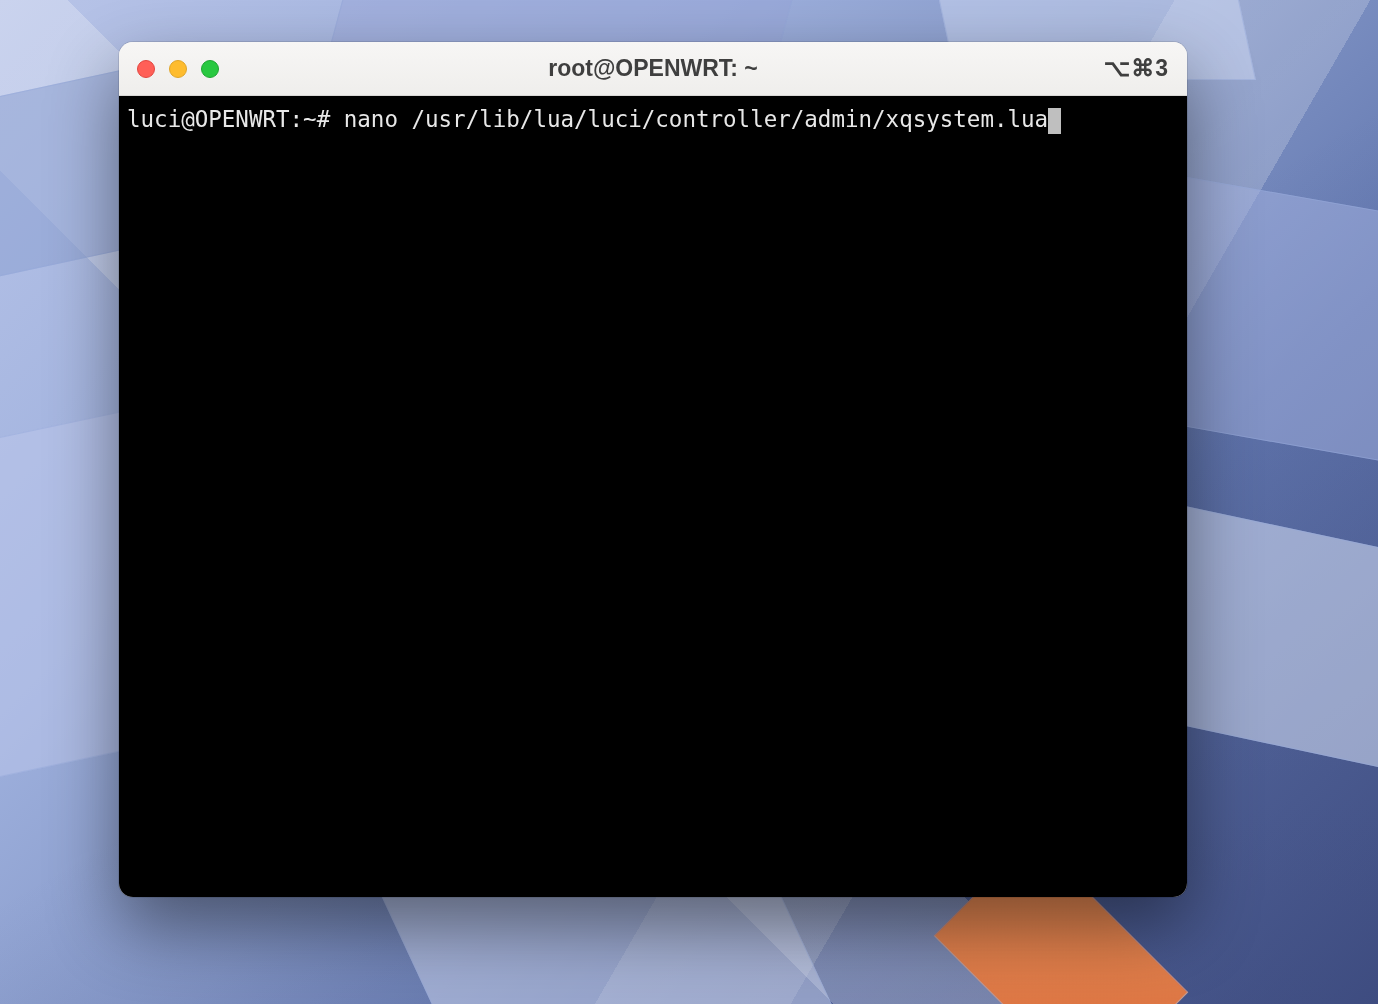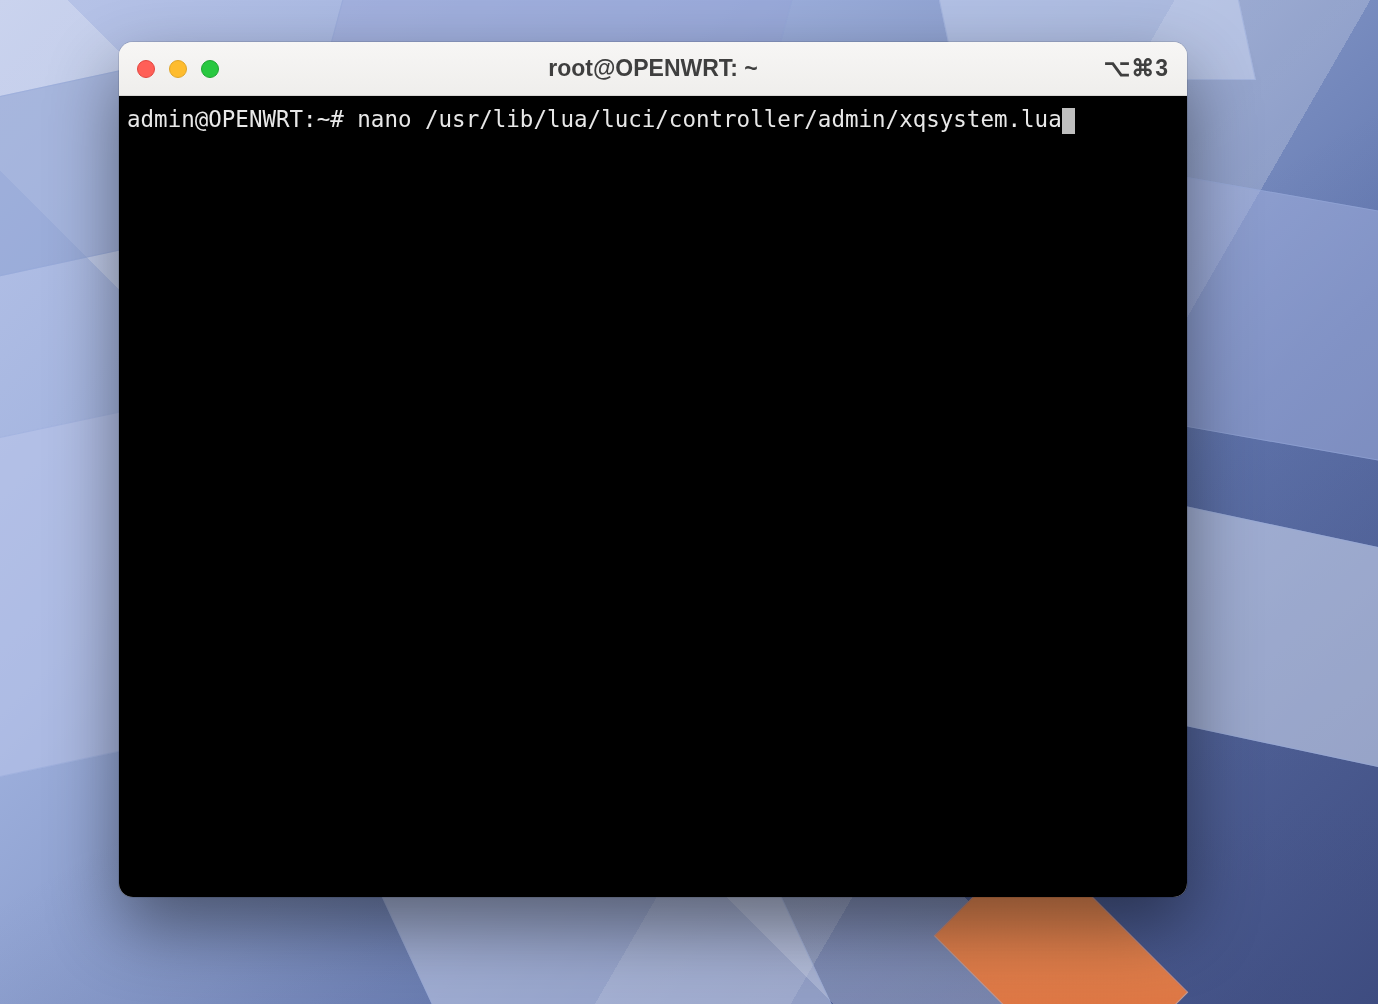--- a/index.html
+++ b/index.html
@@ -155,7 +155,7 @@
     <div class="titlebar-right">⌥⌘3</div>
   </div>
 
-  <div class="terminal-body"><span>admin@OPENWRT:~#</span> <span>nano /usr/lib/lua/luci/controller/admin/xqsystem.lua</span><span class="cursor-block"></span></div>
+  <div class="terminal-body"><span>luci@OPENWRT:~#</span> <span>nano /usr/lib/lua/luci/controller/admin/xqsystem.lua</span><span class="cursor-block"></span></div>
 
 </div>
 

